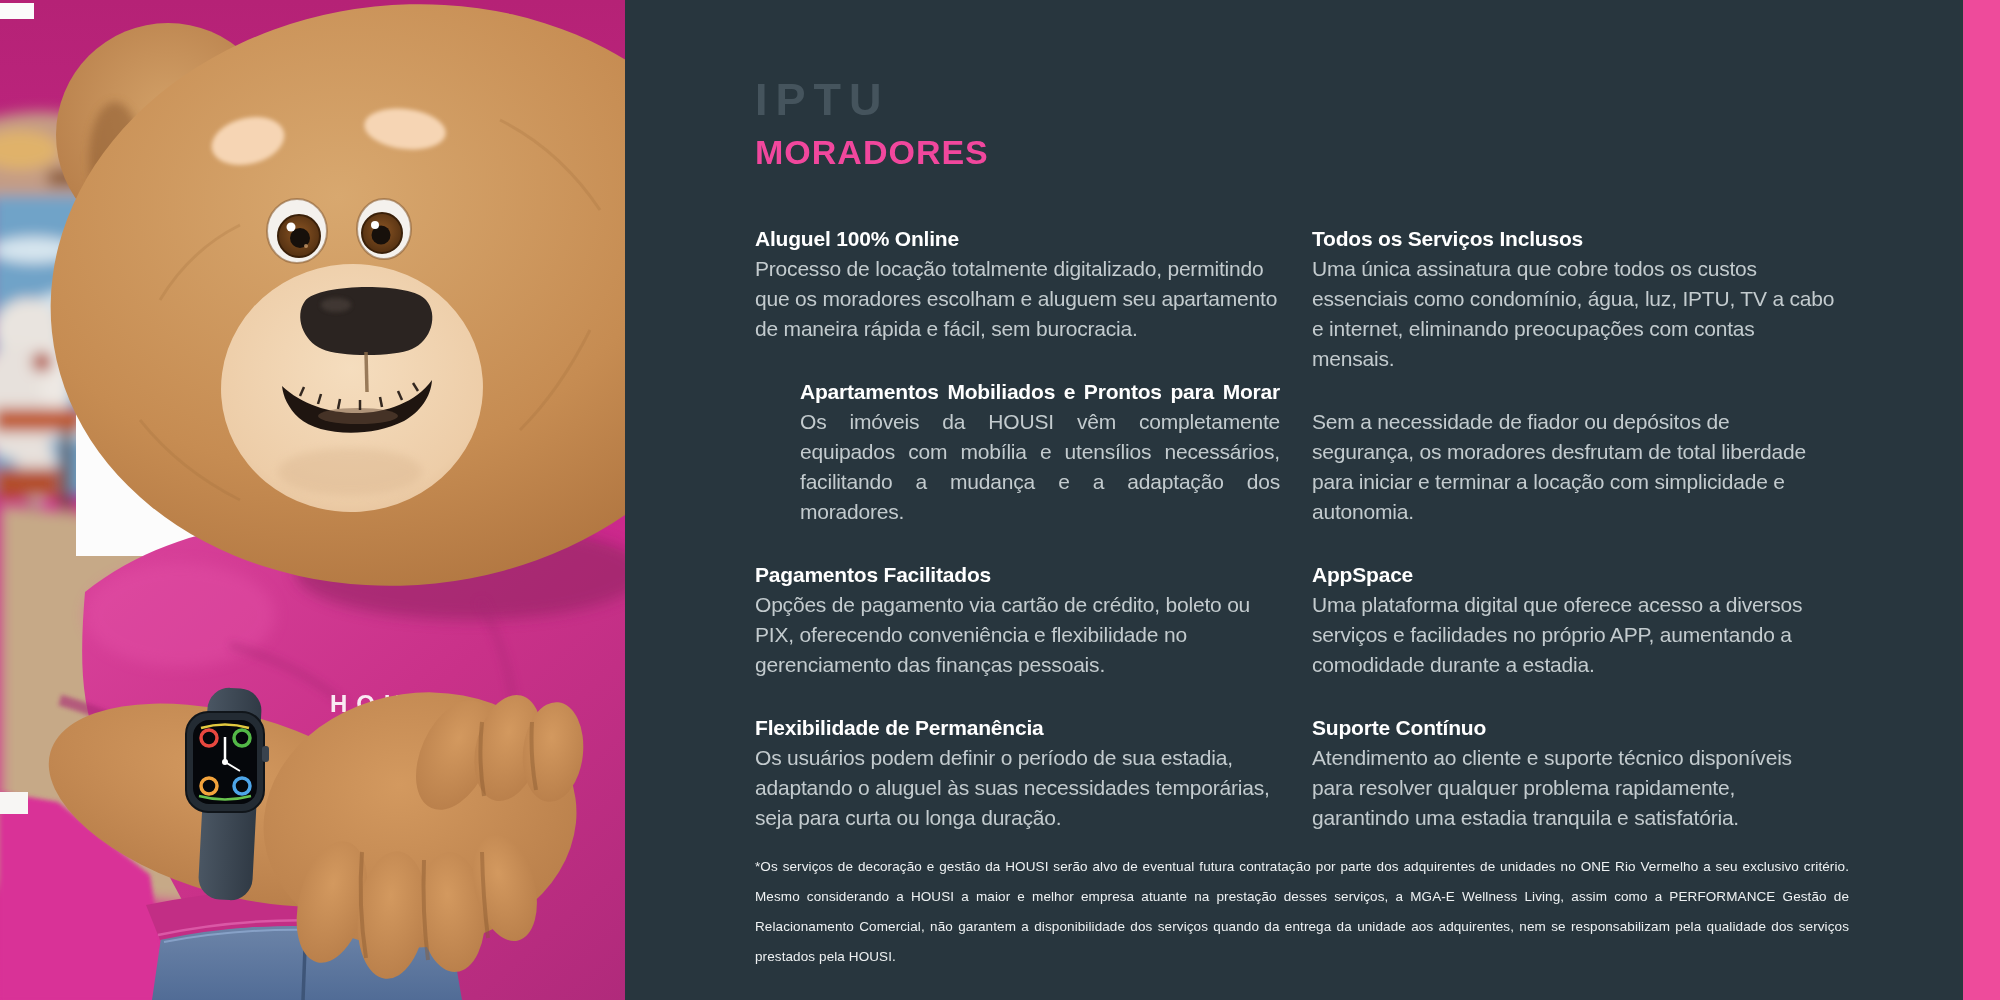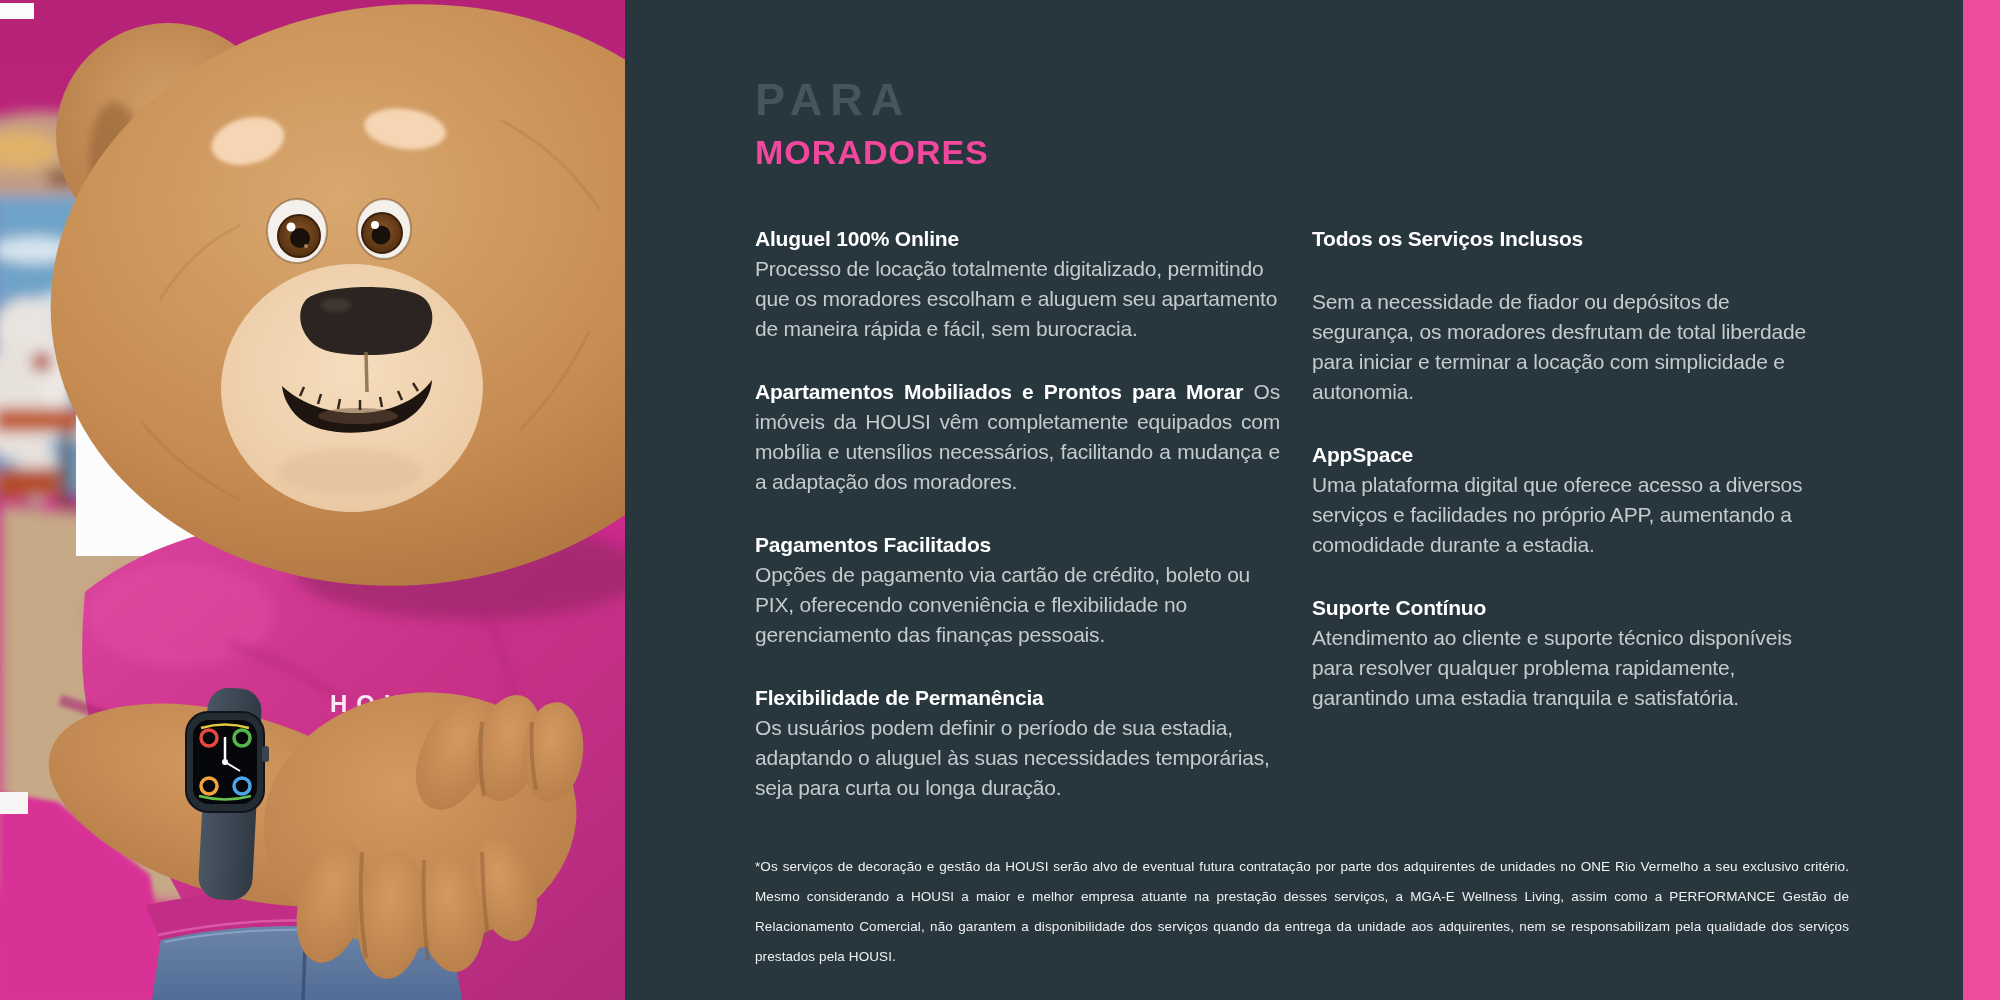--- a/index.html
+++ b/index.html
@@ -253,7 +253,7 @@
   <div class="panel">
 
     <div class="hero">
-      <div class="kicker">PARA</div>
+      <div class="kicker">IPTU</div>
       <div class="title">MORADORES</div>
     </div>
 

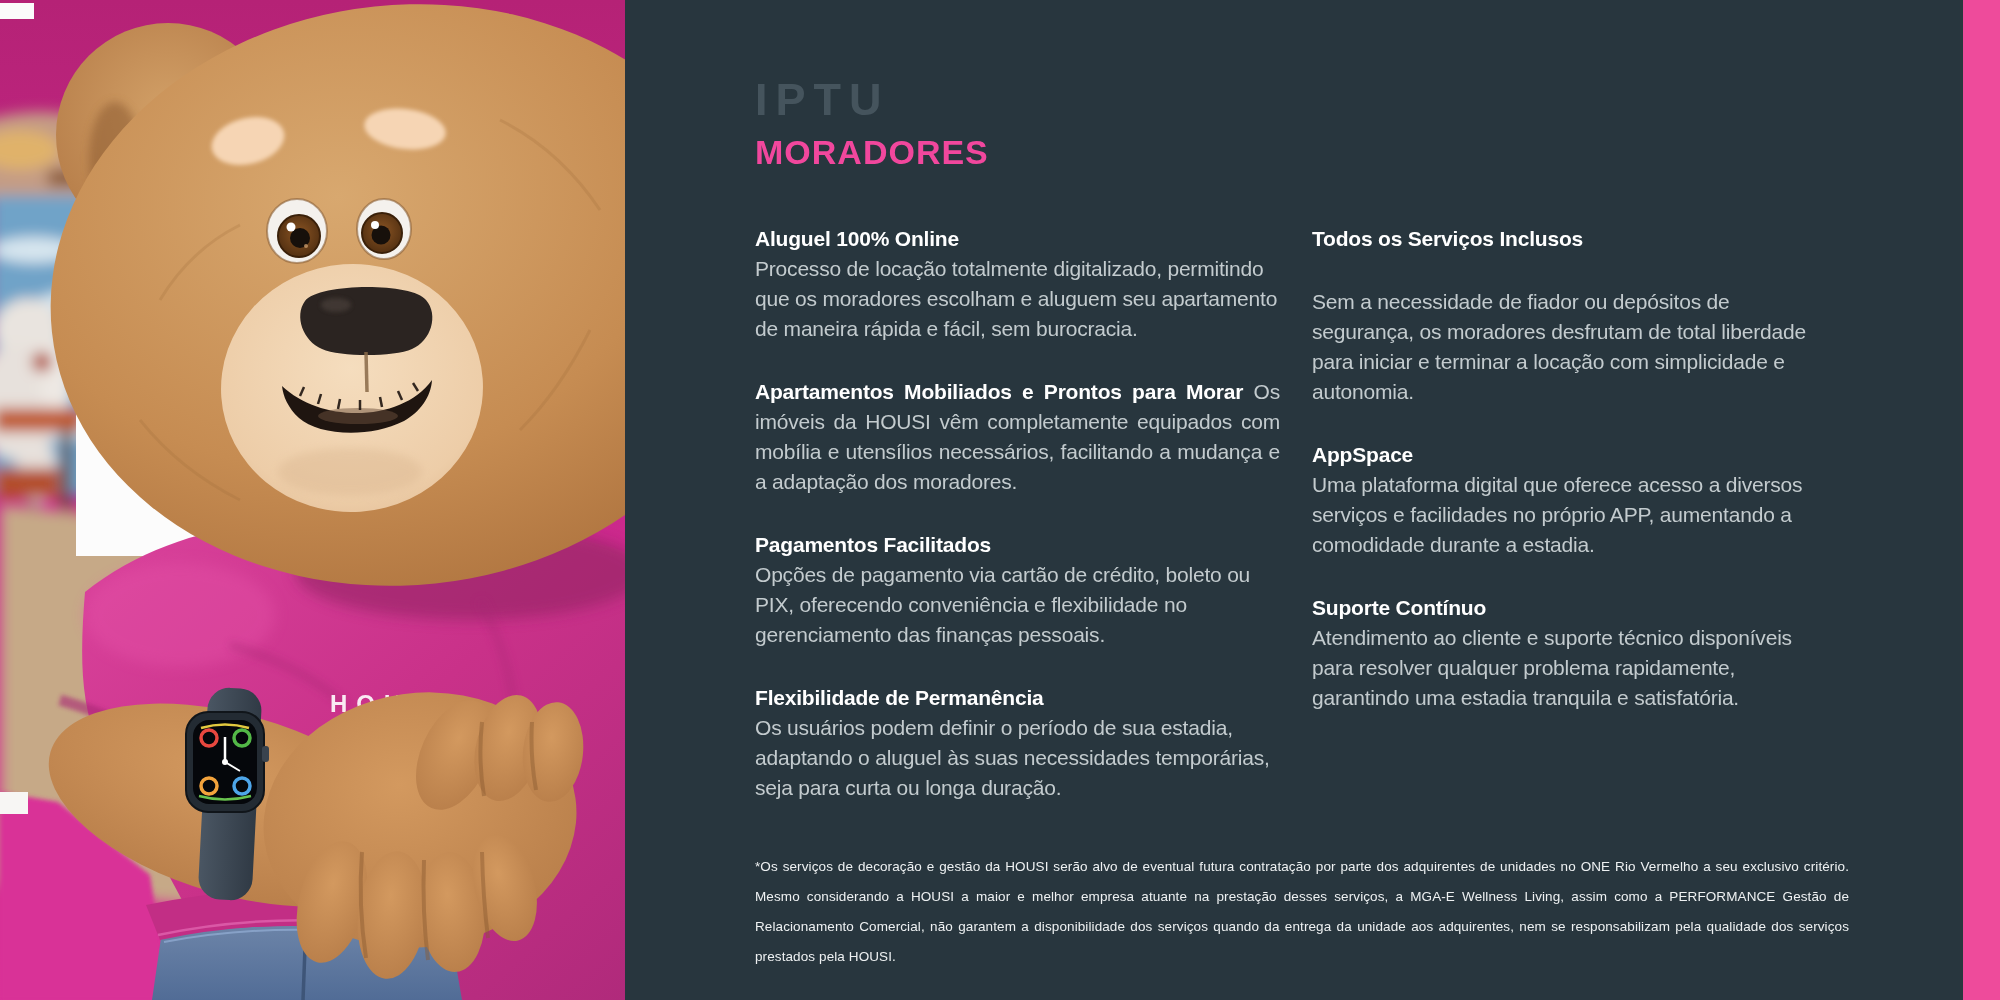--- a/index.html
+++ b/index.html
@@ -284,6 +284,7 @@
 
         <div class="section">
           <h3>Todos os Serviços Inclusos</h3>
+          <p>Uma única assinatura que cobre todos os custos essenciais como condomínio, água, luz, IPTU, TV a cabo e internet, eliminando preocupações com contas mensais.</p>
         </div>
 
         <div class="section">

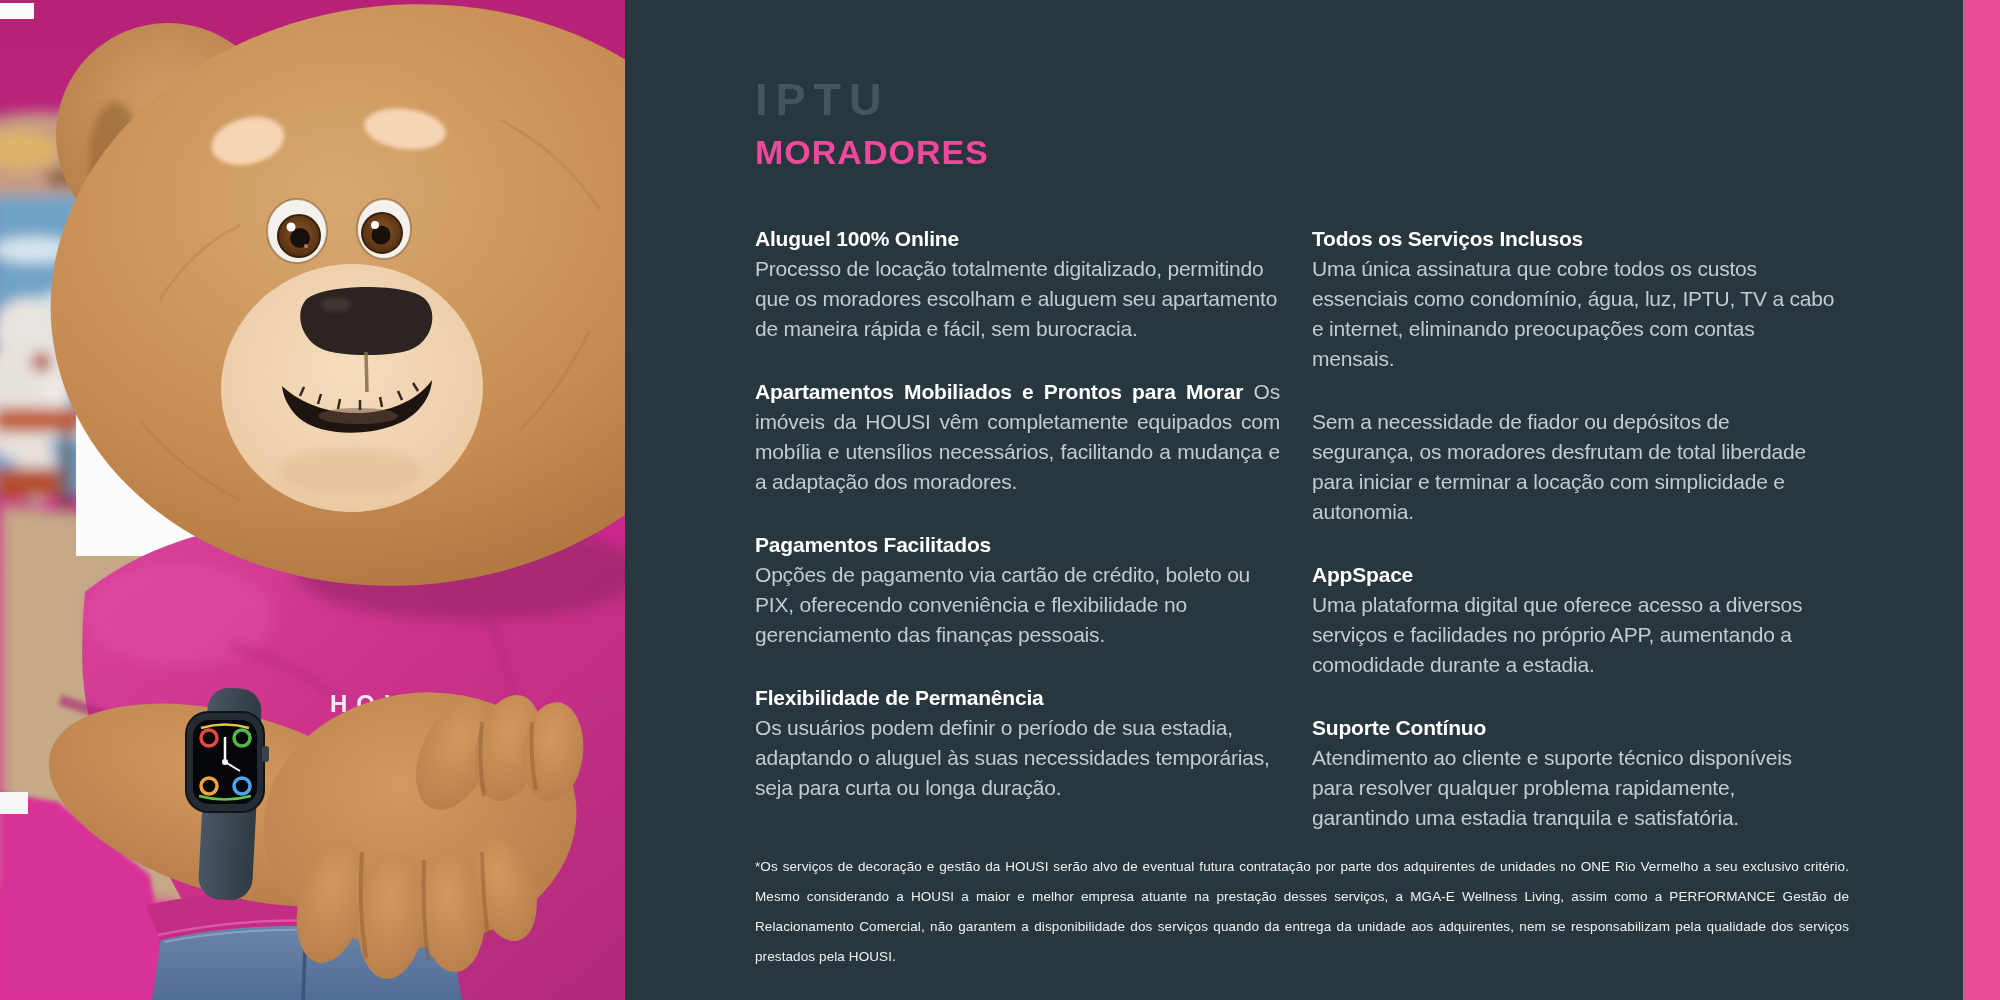--- a/index.html
+++ b/index.html
@@ -24,7 +24,7 @@
   .section h3 { font-size:21px; line-height:30px; font-weight:700; color:#FFFFFF; letter-spacing:-0.2px; }
   .section p  { font-size:21px; line-height:30px; color:#C3CBCE; letter-spacing:-0.2px; }
   .section p strong { color:#FFFFFF; font-weight:700; }
-  .justify { text-align:justify; }
+  .justify { text-align:justify;margin-left:45px; }
 
   .footnote { position:absolute; left:130px; top:852px; width:1094px;
               font-size:13.5px; line-height:30px; color:#EEF1F2; text-align:justify; letter-spacing:0.1px; }

